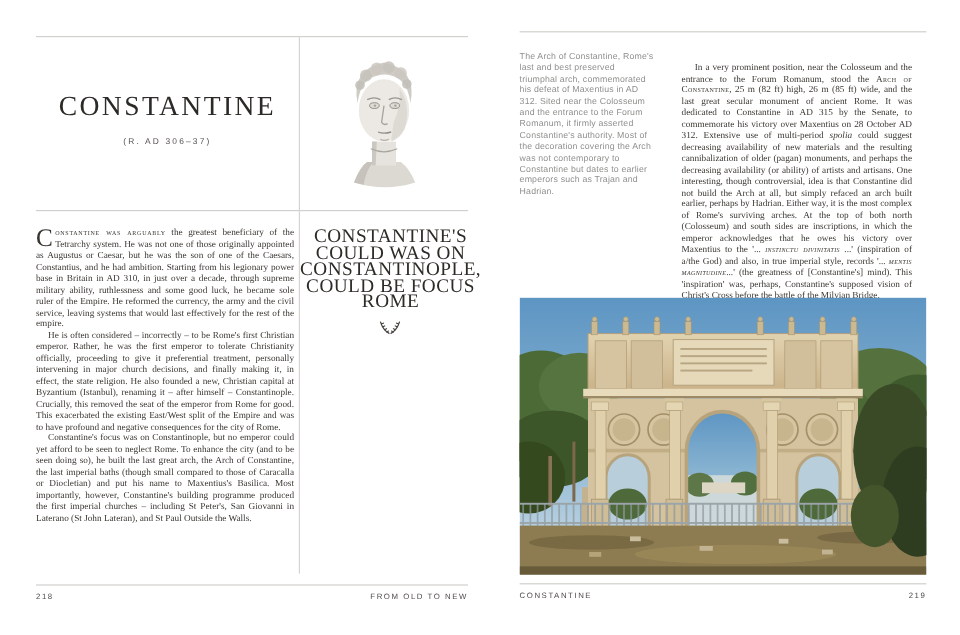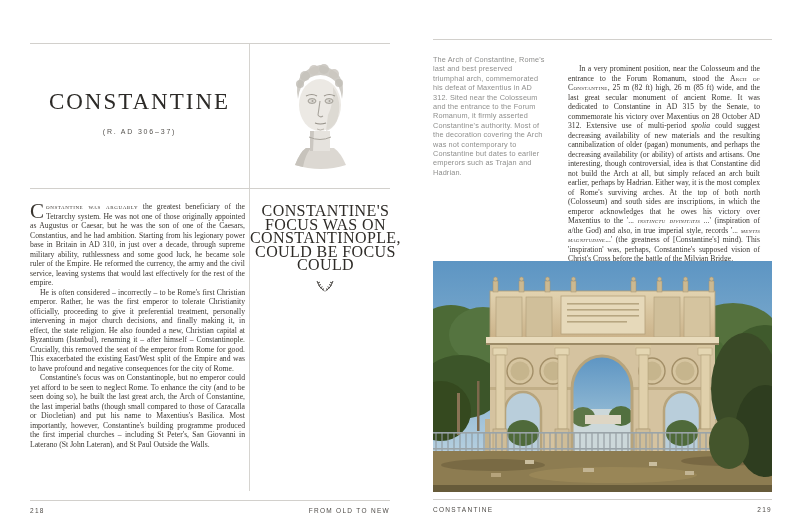--- a/index.html
+++ b/index.html
@@ -5,7 +5,7 @@
   html,body{margin:0;padding:0;background:#ffffff;}
   .spread{position:relative;width:800px;height:529px;background:#ffffff;overflow:hidden;
           font-family:"Liberation Serif", serif;color:#38342f;}
-  .page{position:absolute;top:13px;height:380px;width:400px;}
+  .page{position:absolute;top:0;height:380px;width:400px;}
   .page-left{left:0;}
   .page-right{left:400px;}
   .rule{position:absolute;height:1px;background:#d2d0cc;}

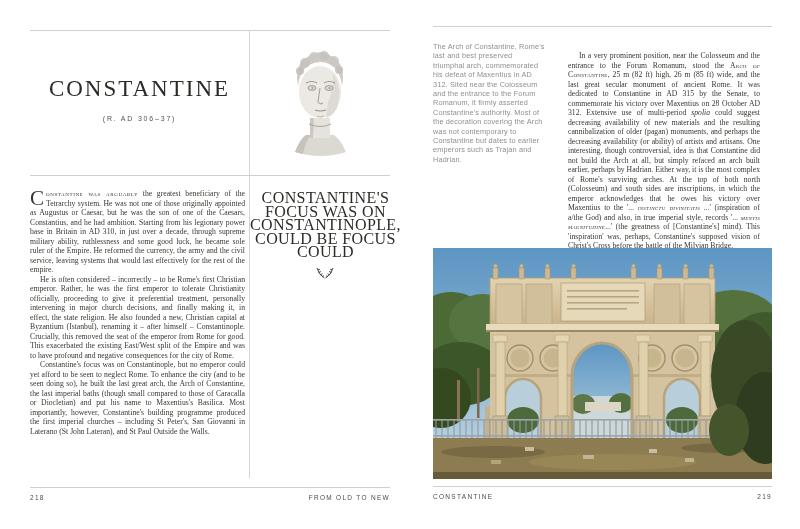--- a/index.html
+++ b/index.html
@@ -106,7 +106,7 @@
       <div class="lp-quote-cell">
         <blockquote class="pull-quote">
           <div>CONSTANTINE'S</div>
-          <div>FOCUS WAS ON</div>
+          <div>COULD WAS ON</div>
           <div>CONSTANTINOPLE,</div>
           <div>COULD BE FOCUS</div>
           <div>COULD</div>

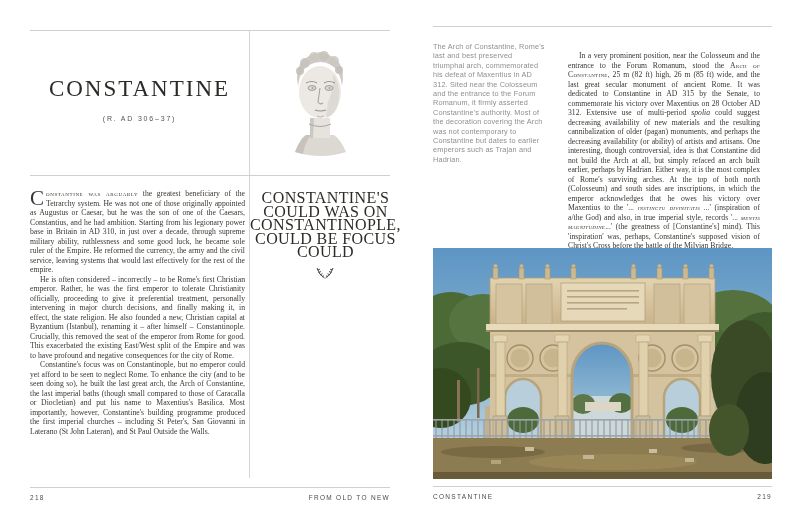--- a/index.html
+++ b/index.html
@@ -109,7 +109,7 @@
           <div>COULD WAS ON</div>
           <div>CONSTANTINOPLE,</div>
           <div>COULD BE FOCUS</div>
-          <div>COULD</div>
+          <div>ROME</div>
         </blockquote>
         <svg class="laurel" width="20" height="13" viewBox="0 0 20 13">
           <path d="M2 1 Q4 8 9.5 11" fill="none" stroke="#45423e" stroke-width="1"></path>

